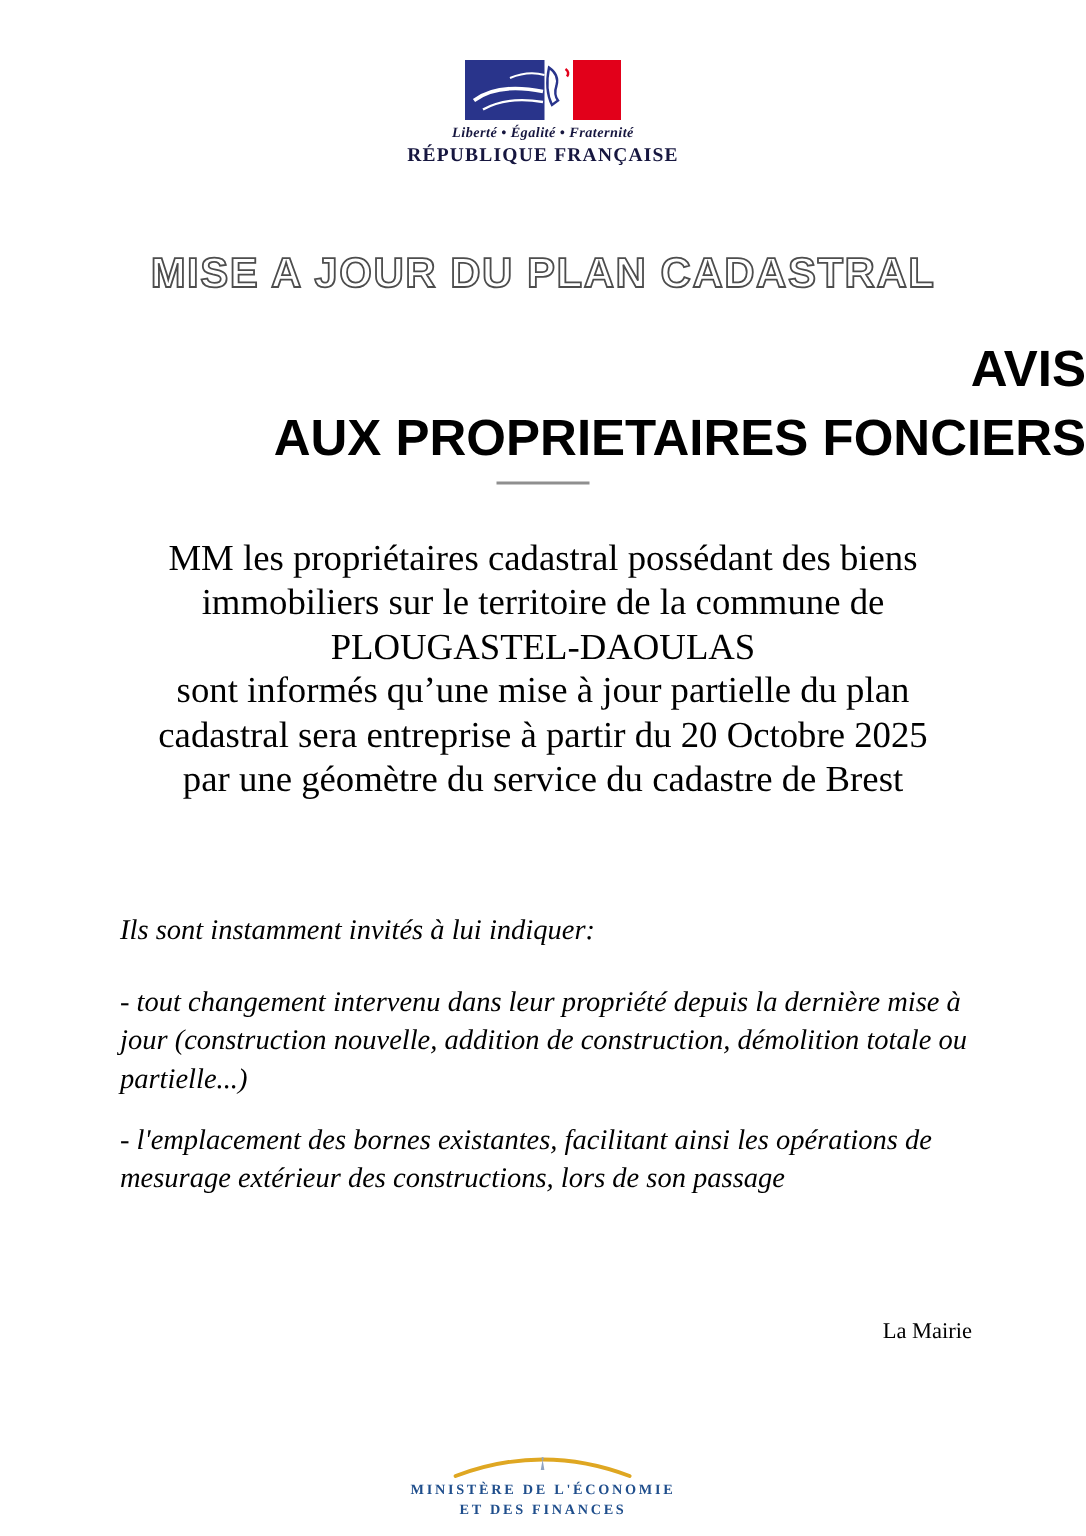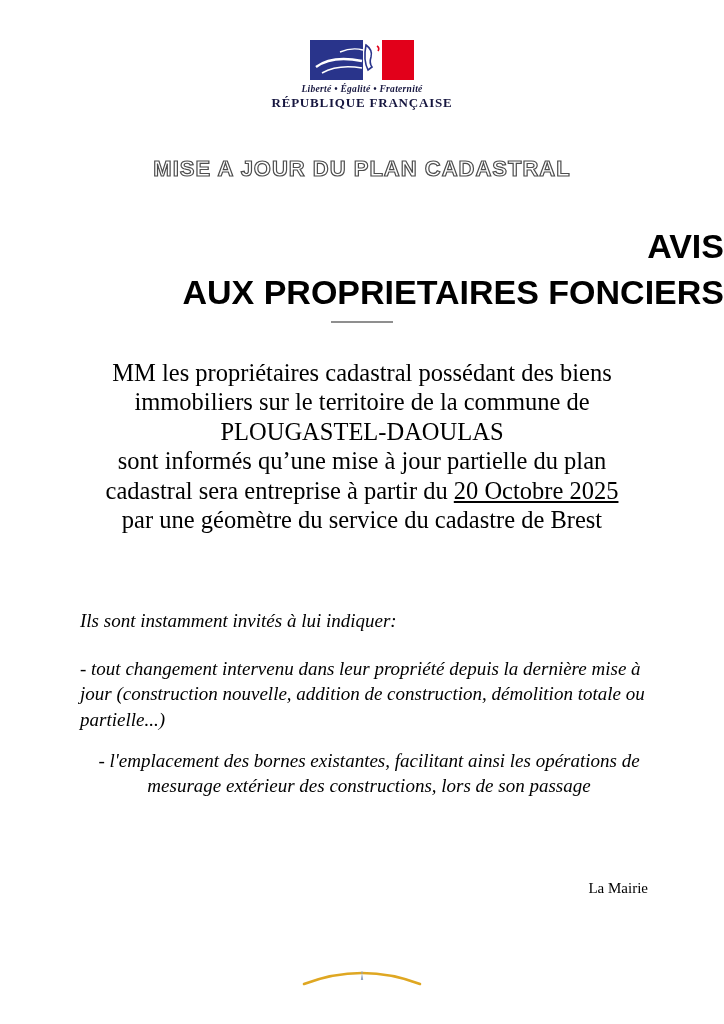--- a/index.html
+++ b/index.html
@@ -44,13 +44,13 @@
   
   .outline-heading {
     position: absolute;
-    top: 156px;
+    top: 166px;
     left: 0;
     width: 100%;
     text-align: center;
     font-family: "Liberation Sans", sans-serif;
     font-weight: bold;
-    font-size: 22px;
+    font-size: 28px;
     letter-spacing: 1px;
     color: #ffffff;
     -webkit-text-stroke: 1.2px #4d4d4d;

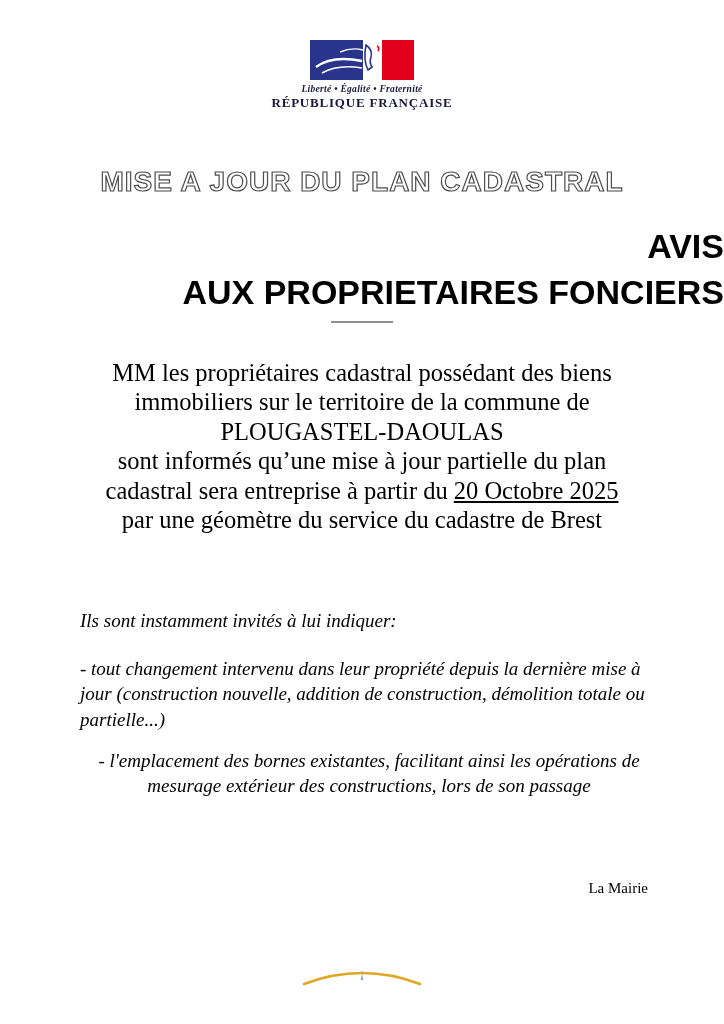--- a/index.html
+++ b/index.html
@@ -93,7 +93,7 @@
     line-height: 1.2;
   }
   .body-text .commune { font-weight: normal; }
-  .body-text .date-underline { text-decoration: underline; }
+  .body-text .date-underline { }
 
   
   .instructions {

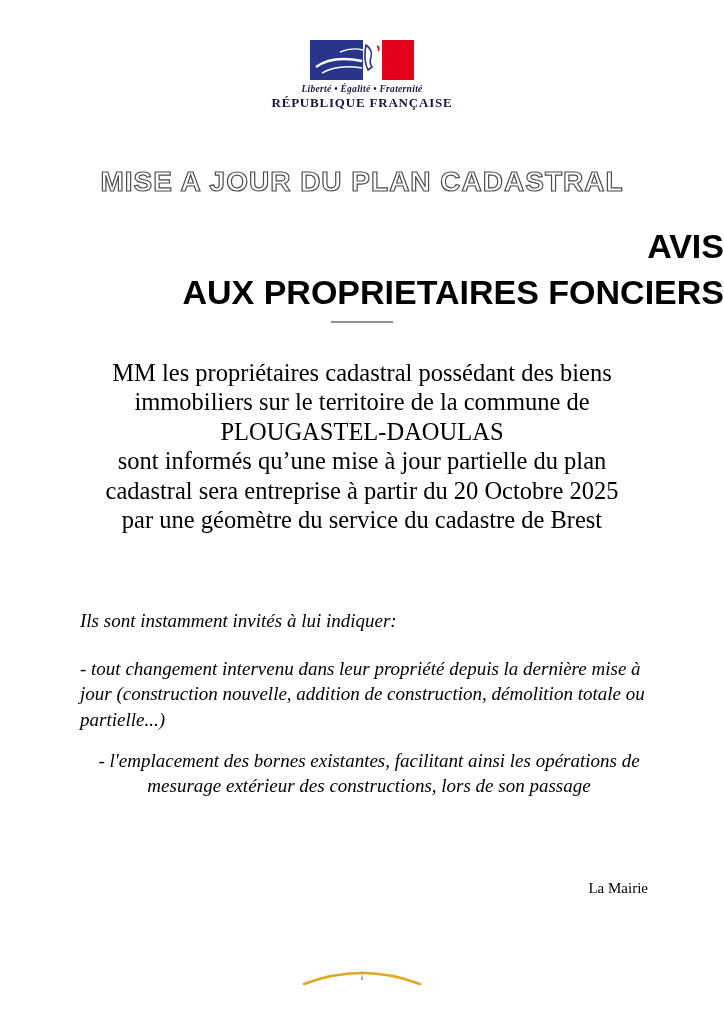--- a/index.html
+++ b/index.html
@@ -106,7 +106,7 @@
     line-height: 1.35;
   }
   .instructions .item1 { margin-top: 22px; }
-  .instructions .item2 { margin-top: 15px; text-align: center; }
+  .instructions .item2 { margin-top: 15px; }
 
   
   .signature {

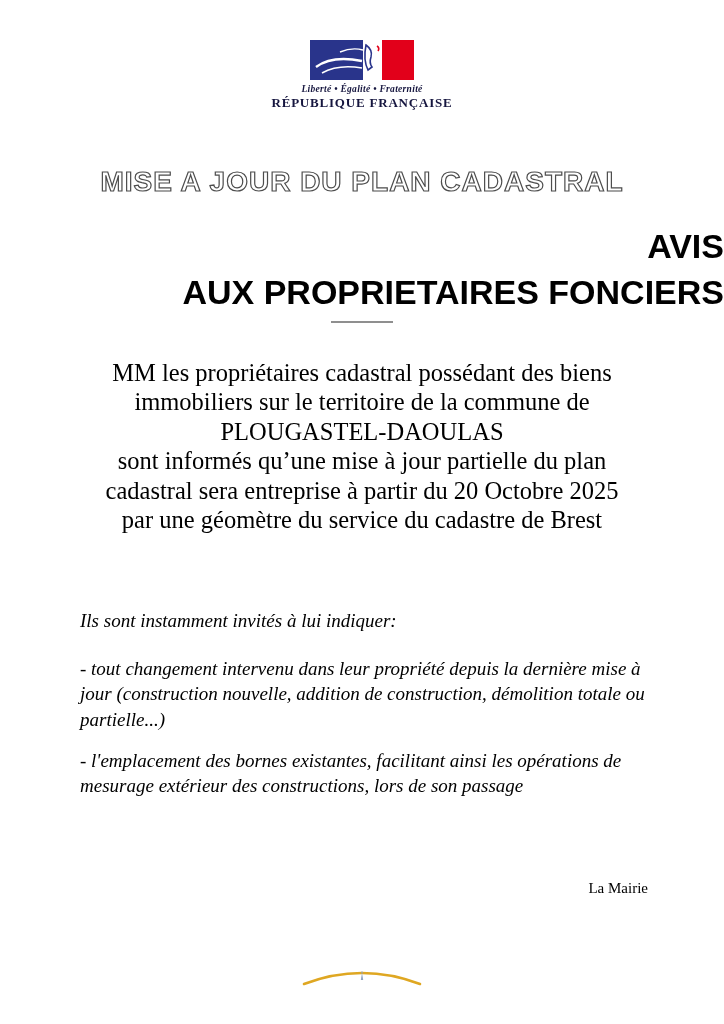--- a/index.html
+++ b/index.html
@@ -187,6 +187,10 @@
       <path d="M64.8,20 L66,13 L67.2,20 Z" fill="#8fa3c2"></path>
       <rect x="65.4" y="11.5" width="1.2" height="2" fill="#8fa3c2"></rect>
     </svg>
+    <div class="ministry-text">
+      <div>MINISTÈRE DE L'ÉCONOMIE</div>
+      <div>ET DES FINANCES</div>
+    </div>
   </div>
 
 </div>

